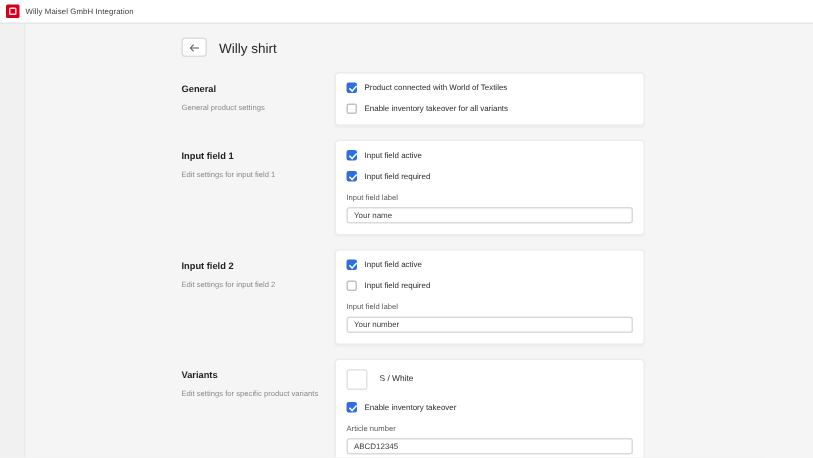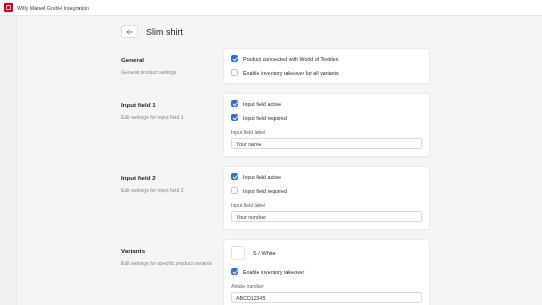--- a/index.html
+++ b/index.html
@@ -242,7 +242,7 @@
           </svg>
         </span>
       </div>
-      <div class="page-title">Slim shirt</div>
+      <div class="page-title">Willy shirt</div>
     </div>
 
     <div class="sections">

